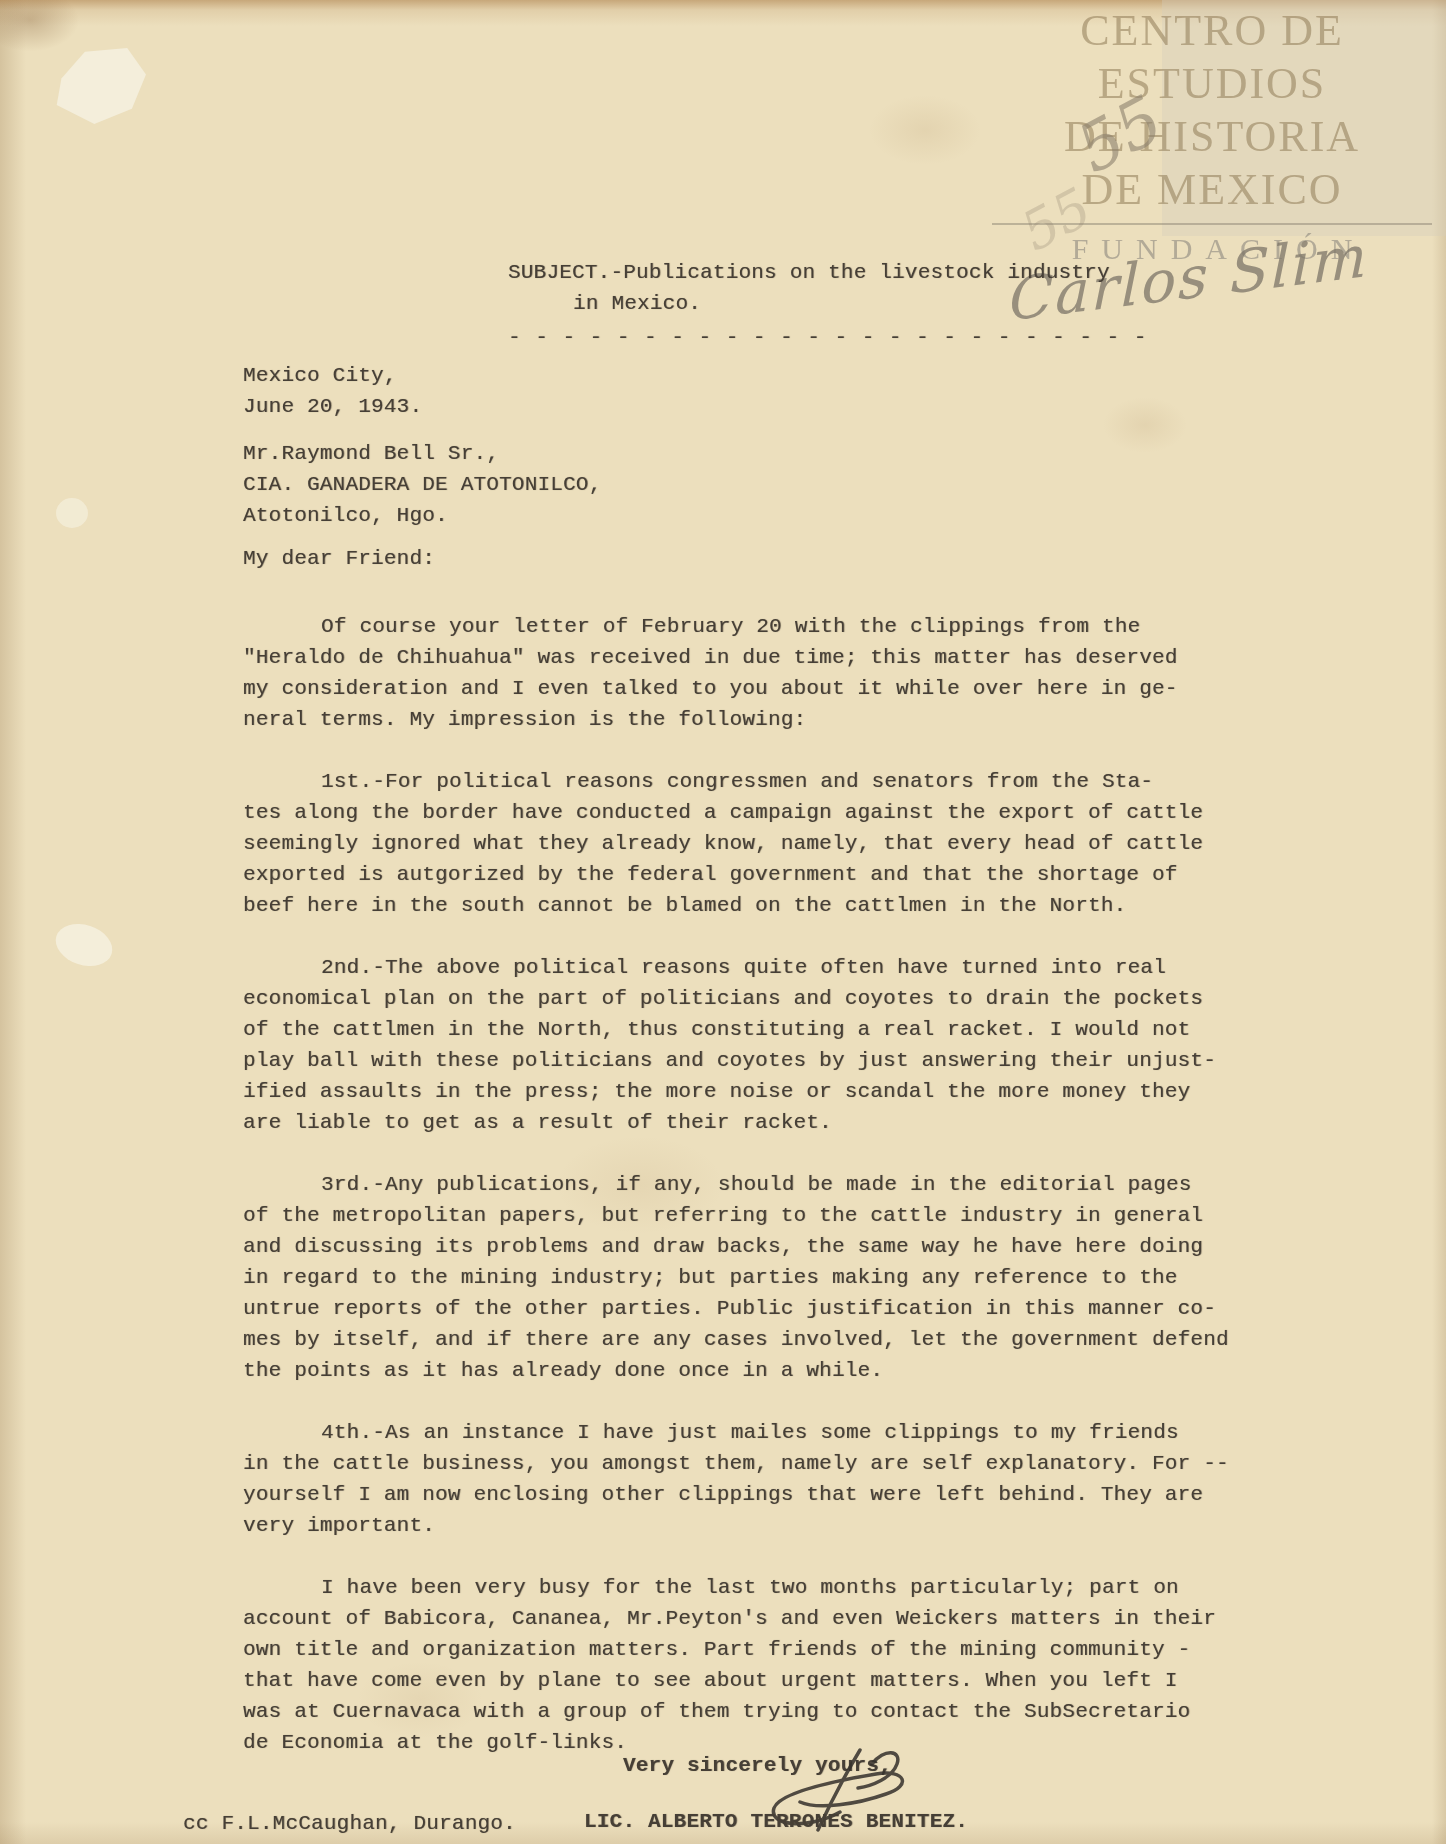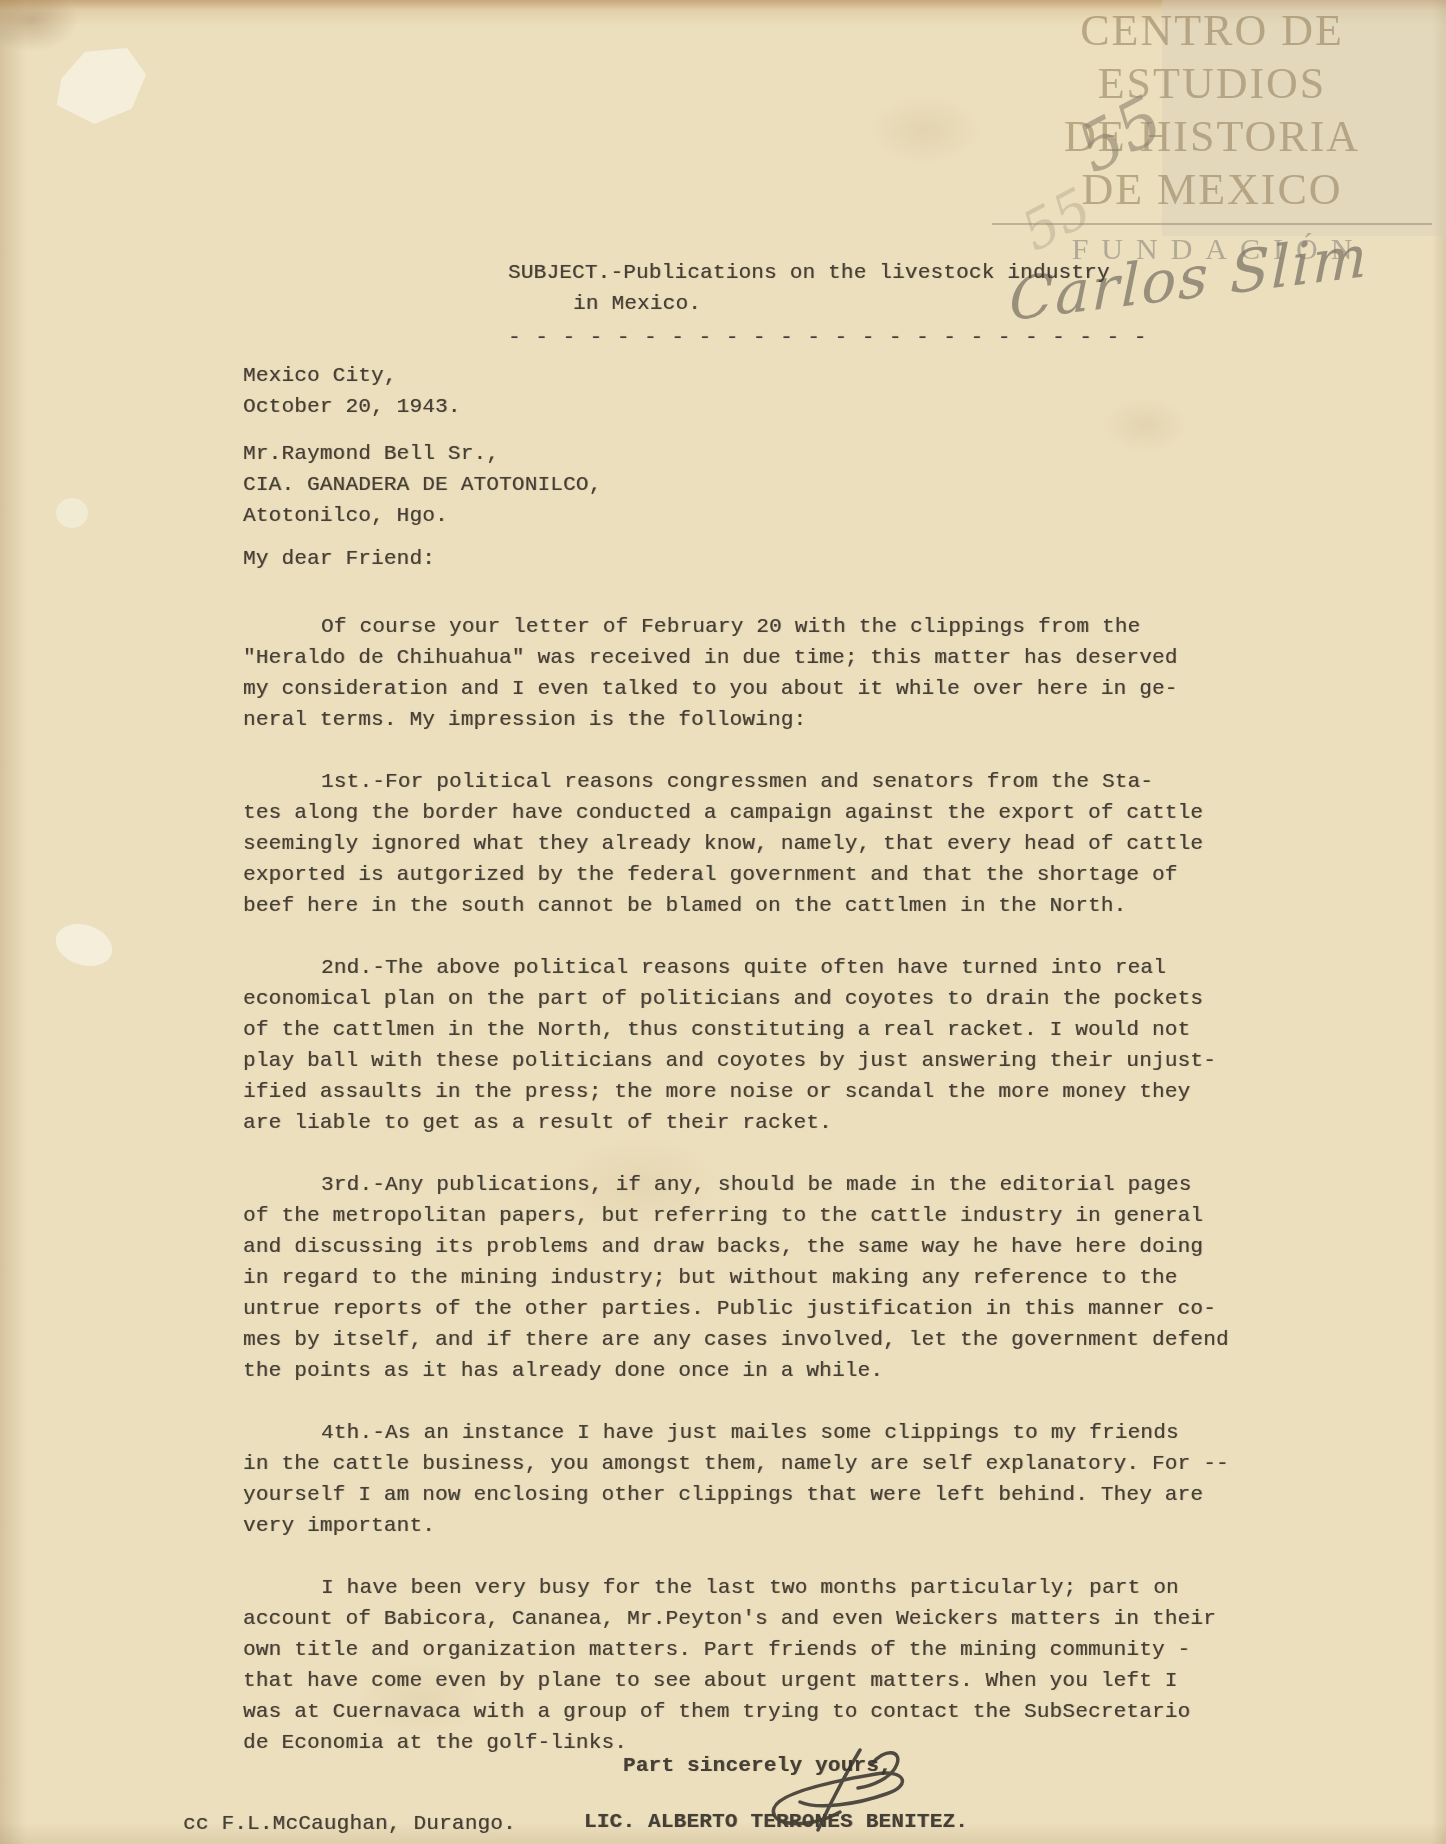--- a/index.html
+++ b/index.html
@@ -118,7 +118,7 @@
   <div class="body-block typed">
     <div class="dateline">
         <div class="line">Mexico City,</div>
-        <div class="line">October 20, 1943.</div>
+        <div class="line">June 20, 1943.</div>
       </div>
     <div class="recipient">
         <div class="line">Mr.Raymond Bell Sr.,</div>

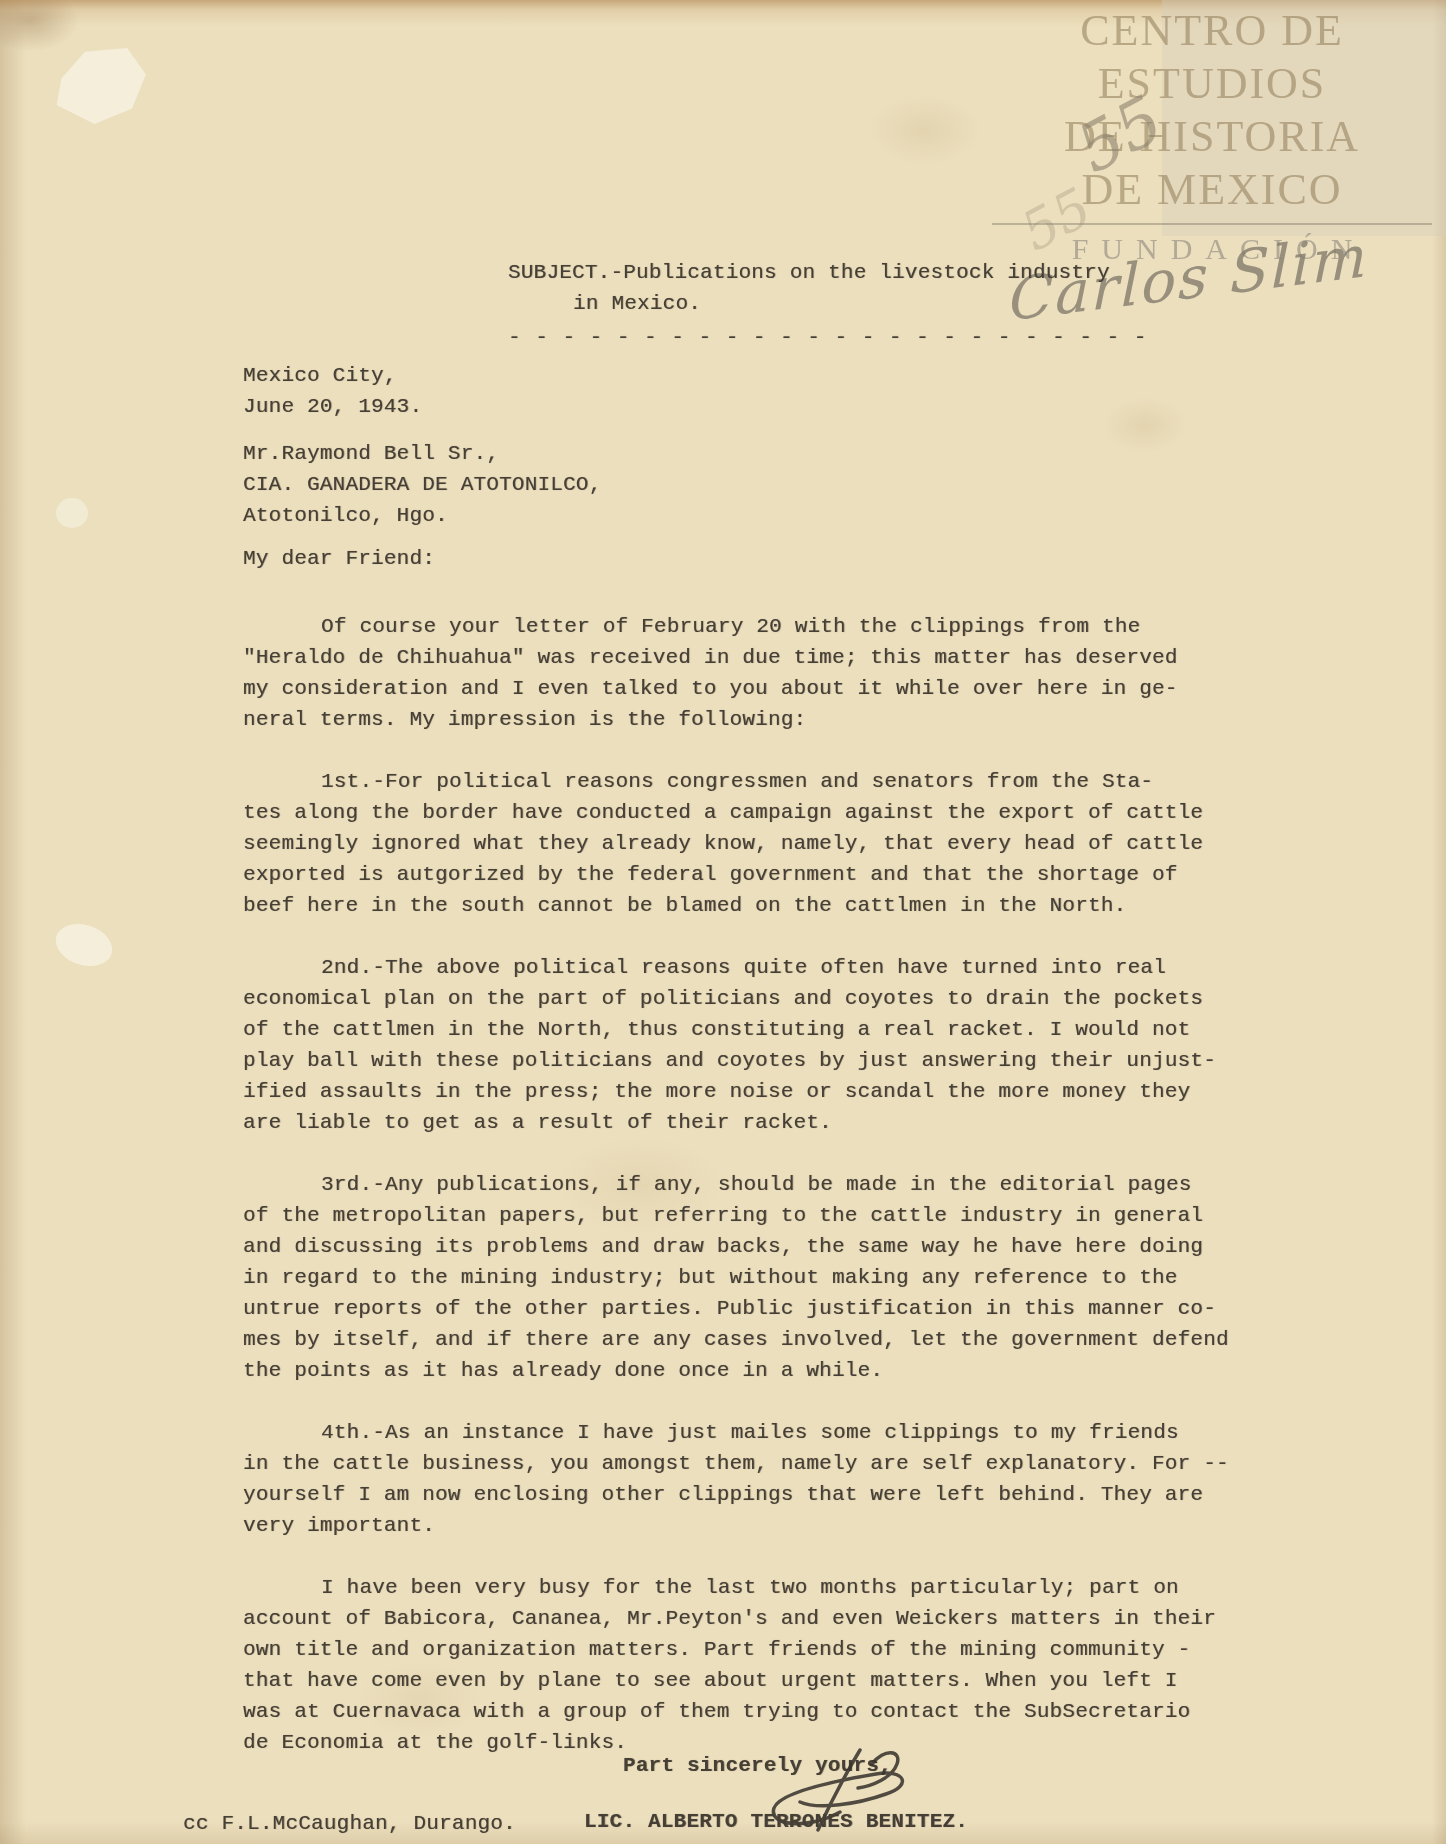--- a/index.html
+++ b/index.html
@@ -151,7 +151,7 @@
         <div class="line">3rd.-Any publications, if any, should be made in the editorial pages</div>
         <div class="line">of the metropolitan papers, but referring to the cattle industry in general</div>
         <div class="line">and discussing its problems and draw backs, the same way he have here doing</div>
-        <div class="line">in regard to the mining industry; but without making any reference to the</div>
+        <div class="line">in regard to the mining industry; but parties making any reference to the</div>
         <div class="line">untrue reports of the other parties. Public justification in this manner co-</div>
         <div class="line">mes by itself, and if there are any cases involved, let the government defend</div>
         <div class="line">the points as it has already done once in a while.</div>

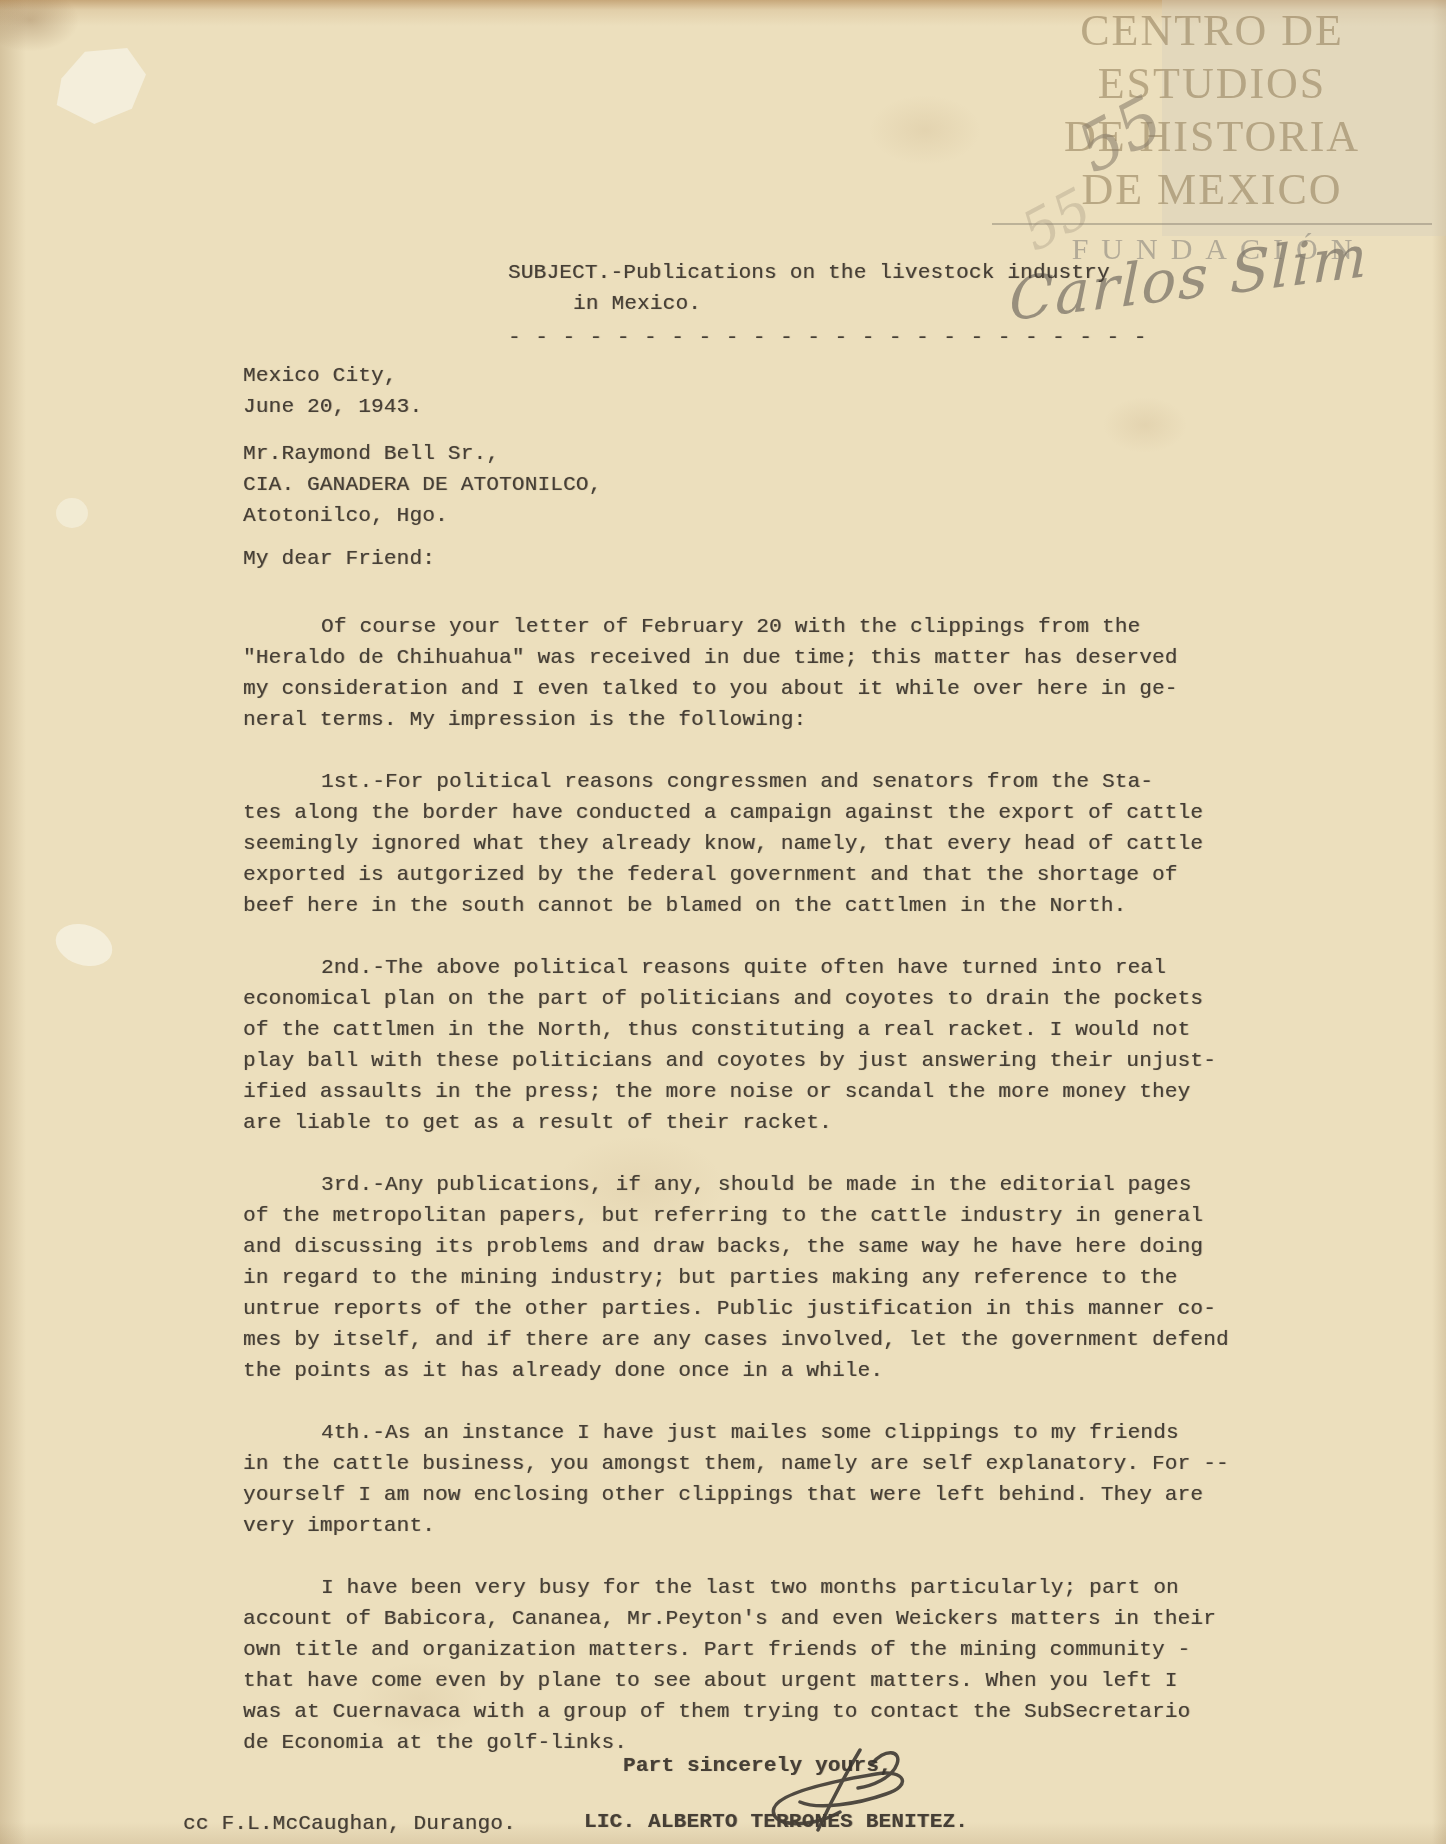--- a/index.html
+++ b/index.html
@@ -172,7 +172,7 @@
       </div>
   </div>
 
-  <div class="closing-line typed line">Part sincerely yours,</div>
+  <div class="closing-line typed line">Very sincerely yours,</div>
 
   <svg class="sig-scribble" width="300" height="92" viewBox="0 0 300 92">
     <g fill="none" stroke="#35312c" stroke-width="3.5" stroke-linecap="round" opacity="0.85">

